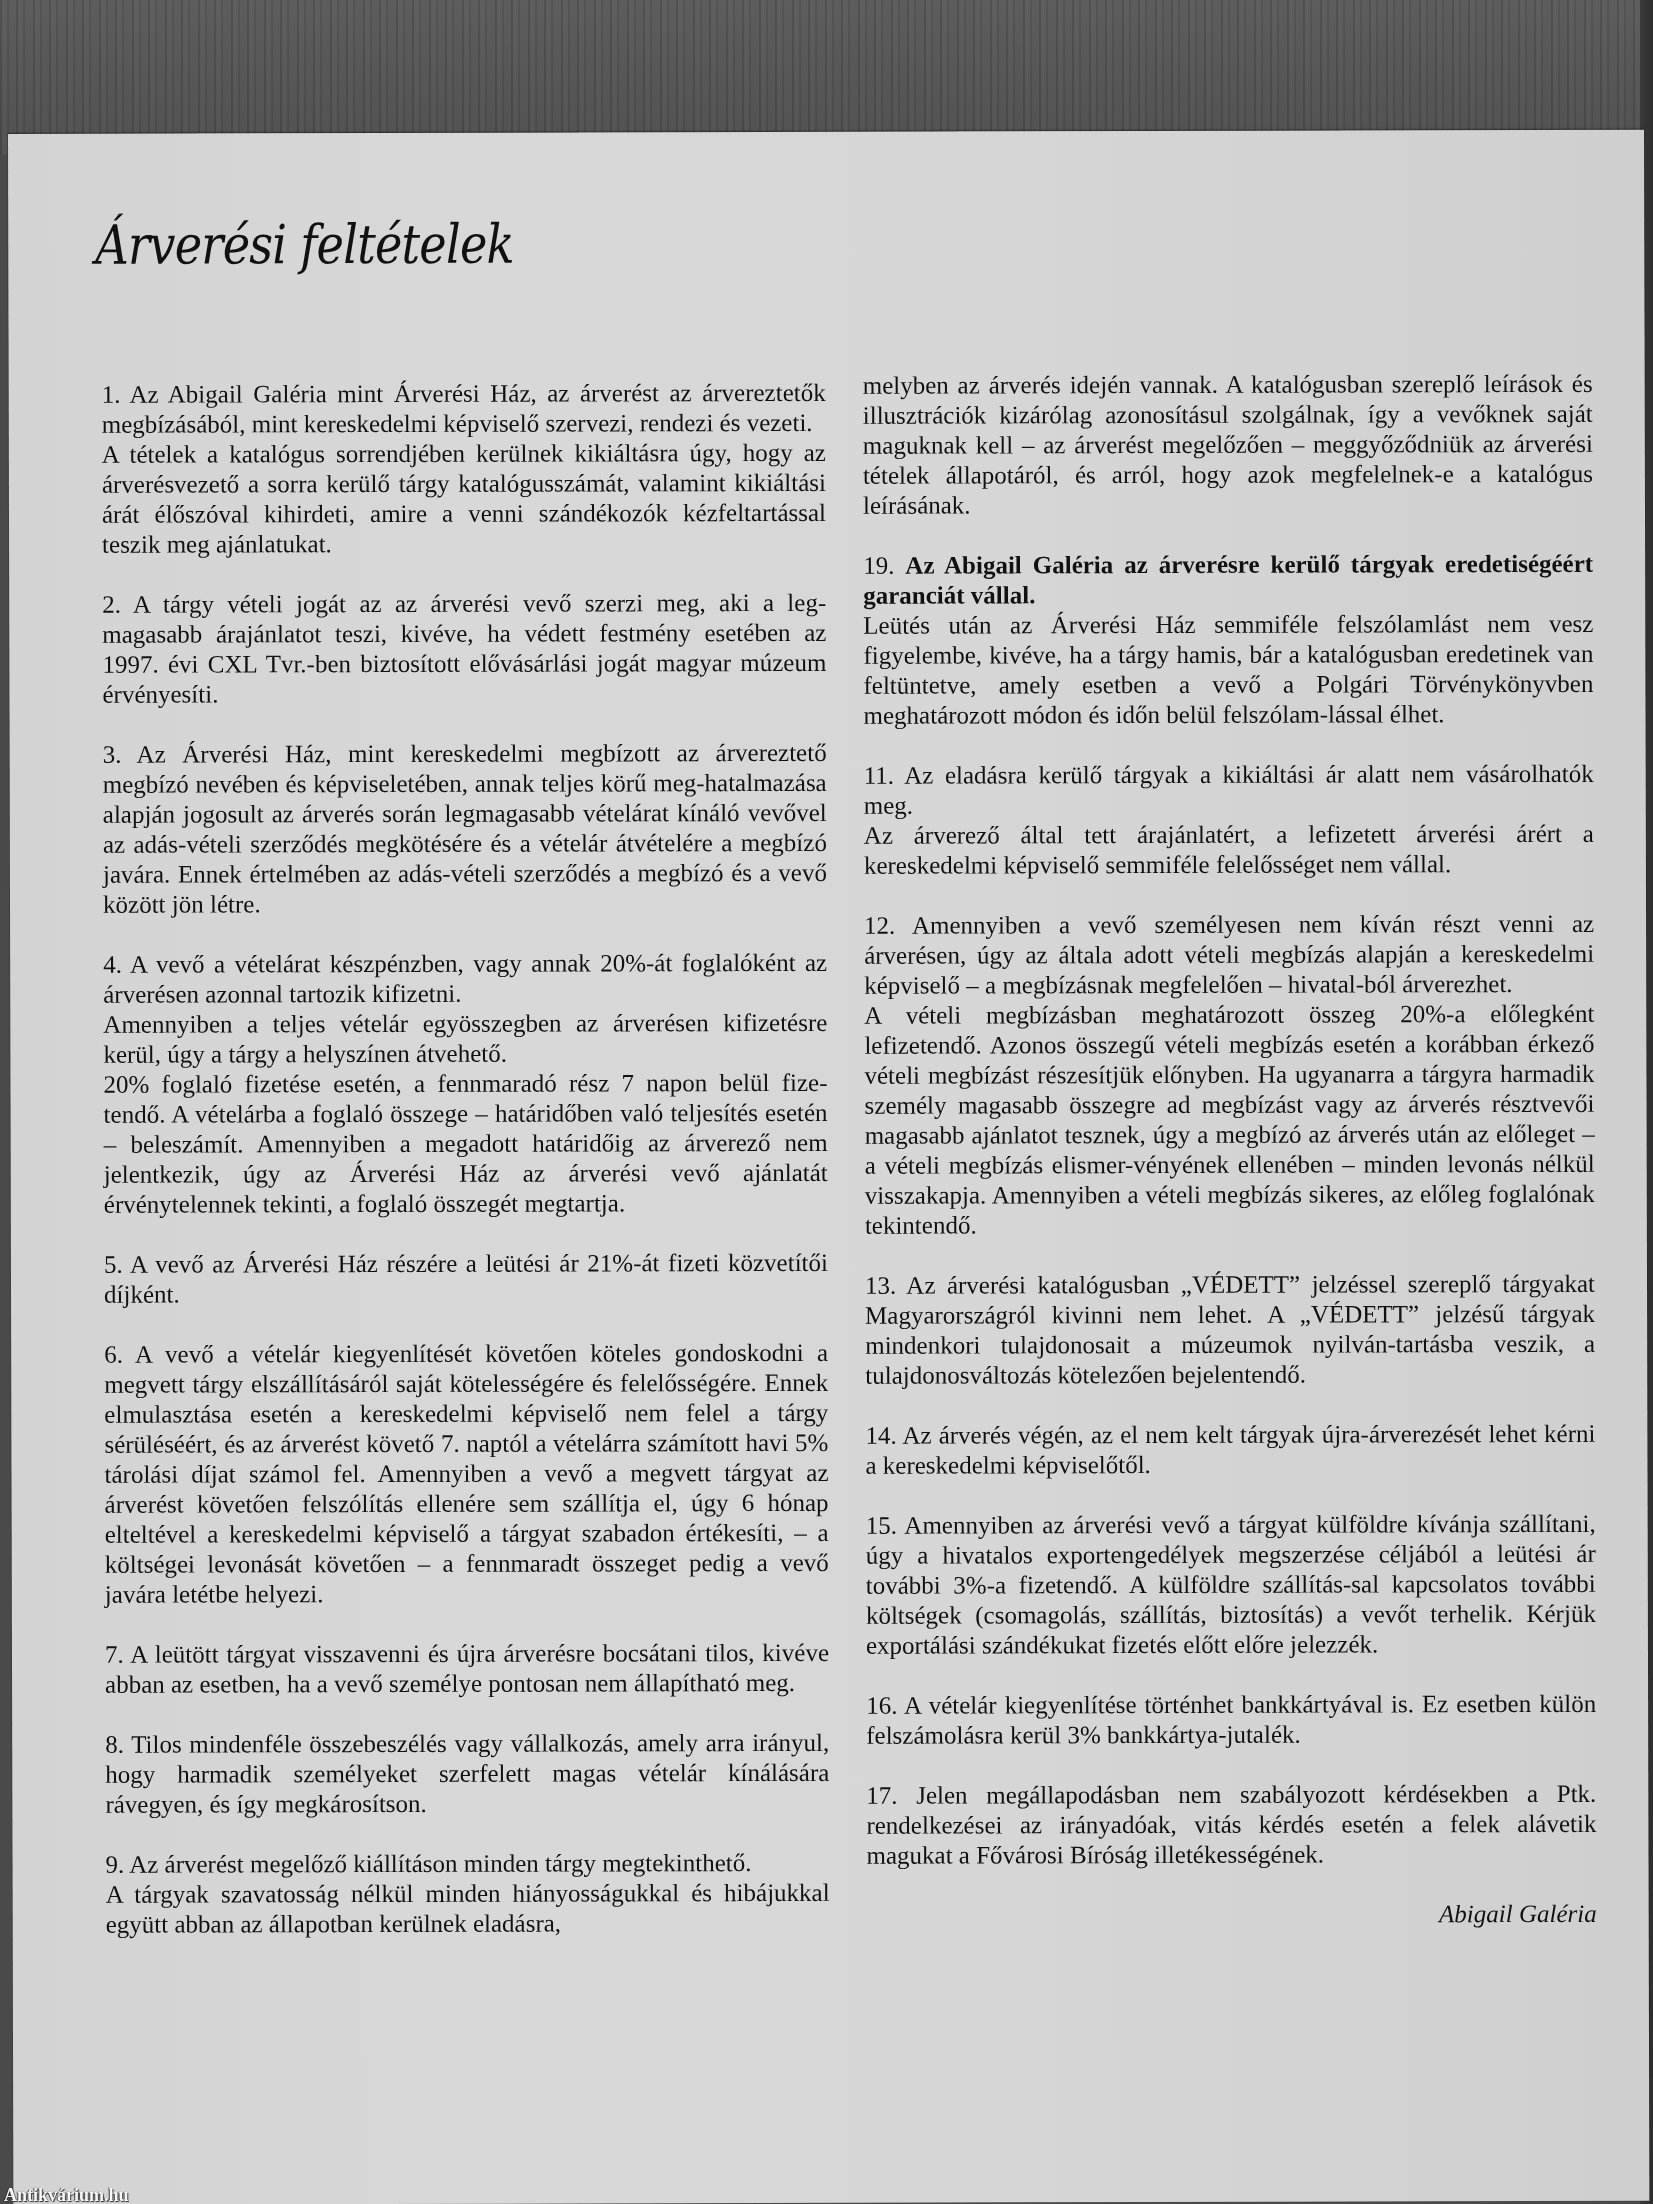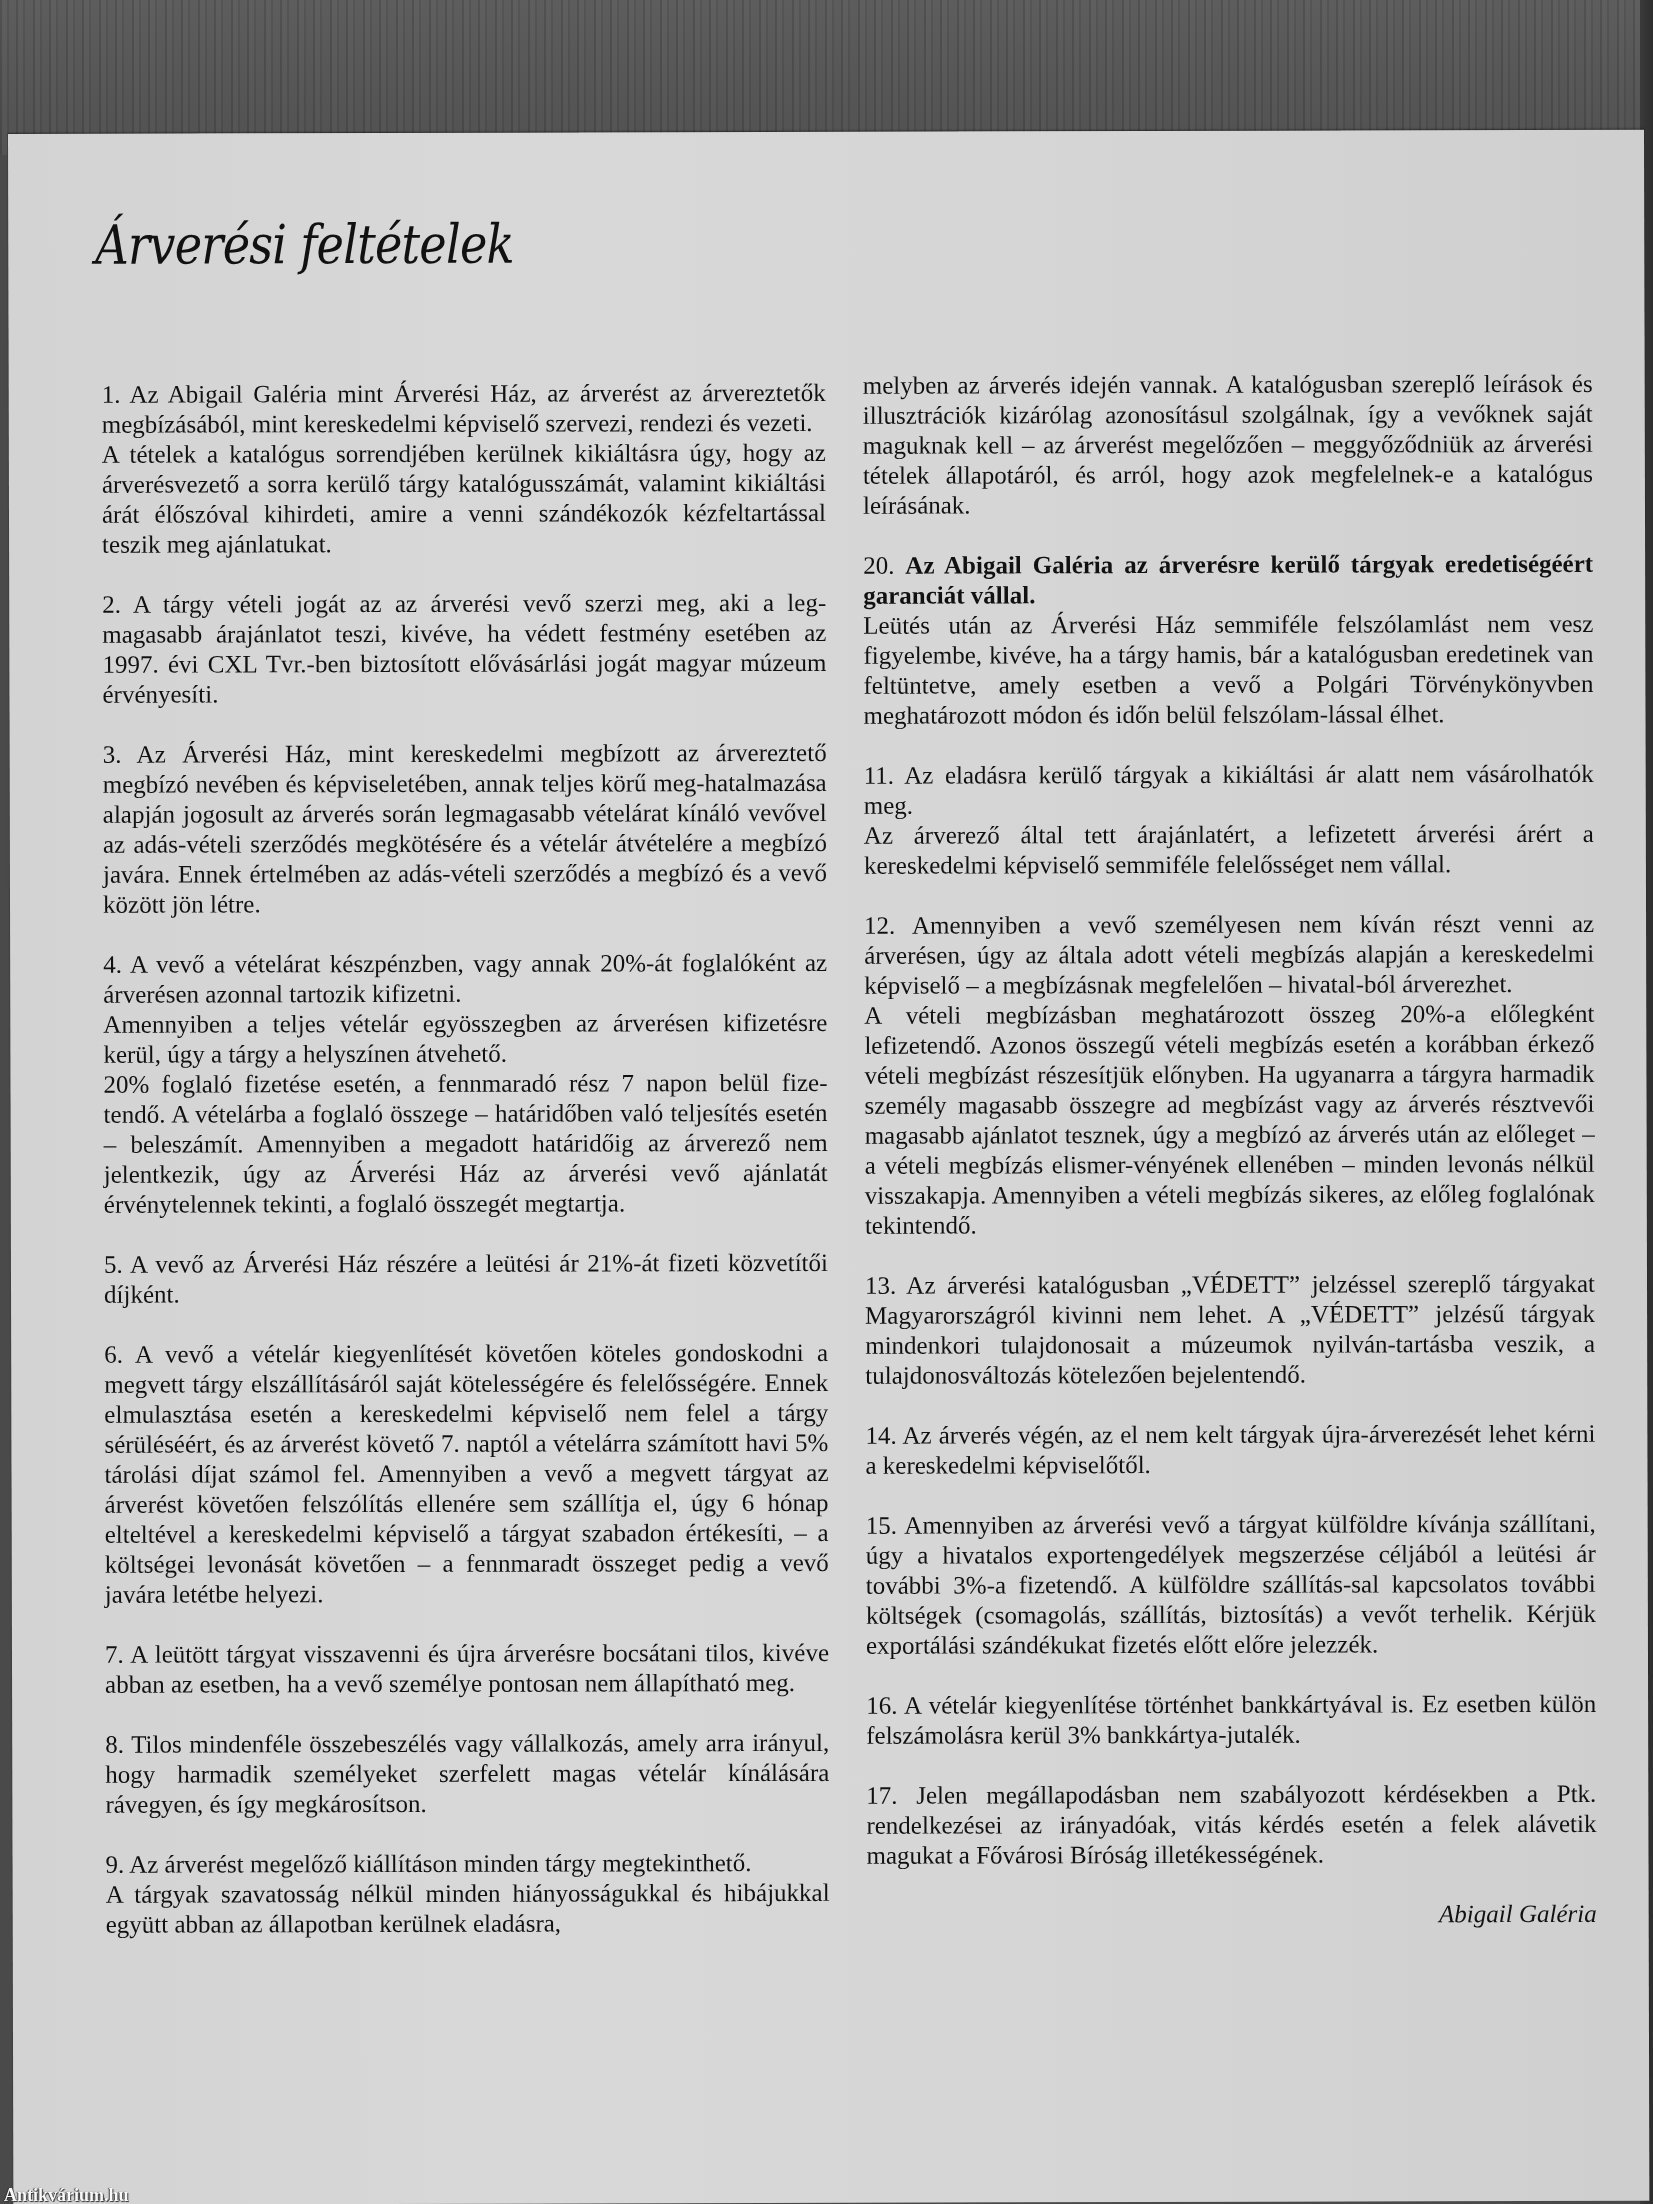--- a/index.html
+++ b/index.html
@@ -102,7 +102,7 @@
       <p>melyben az árverés idején vannak. A katalógusban szereplő leírások és illusztrációk kizárólag azonosításul szolgálnak, így a vevőknek saját maguknak kell – az árverést megelőzően – meggyőződniük az árverési tételek állapotáról, és arról, hogy azok megfelelnek-e a katalógus leírásának.</p>
     </div>
     <div class="para-block">
-      <p><span>20. </span><span class="bold">Az Abigail Galéria az árverésre kerülő tárgyak eredetiségéért garanciát vállal.</span></p>
+      <p><span>19. </span><span class="bold">Az Abigail Galéria az árverésre kerülő tárgyak eredetiségéért garanciát vállal.</span></p>
       <p>Leütés után az Árverési Ház semmiféle felszólamlást nem vesz figyelembe, kivéve, ha a tárgy hamis, bár a katalógusban eredetinek van feltüntetve, amely esetben a vevő a Polgári Törvénykönyvben meghatározott módon és időn belül felszólam-lással élhet.</p>
     </div>
     <div class="para-block">

